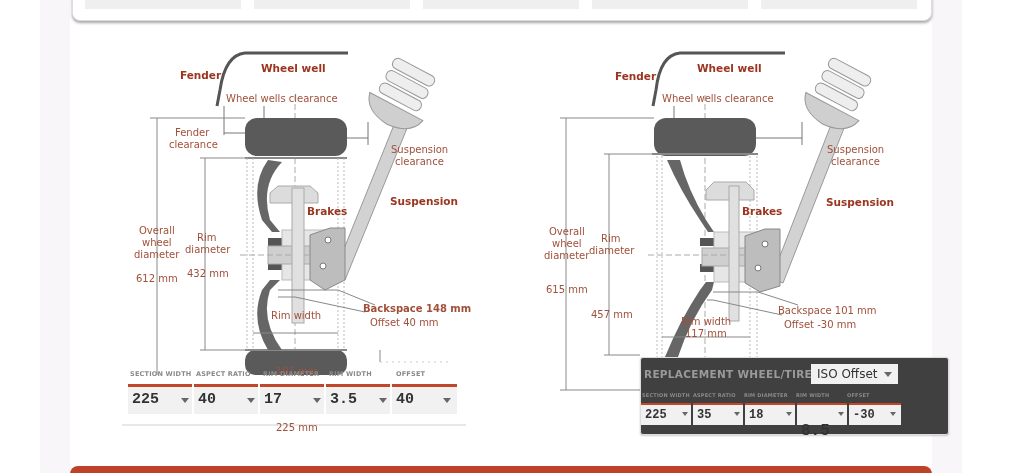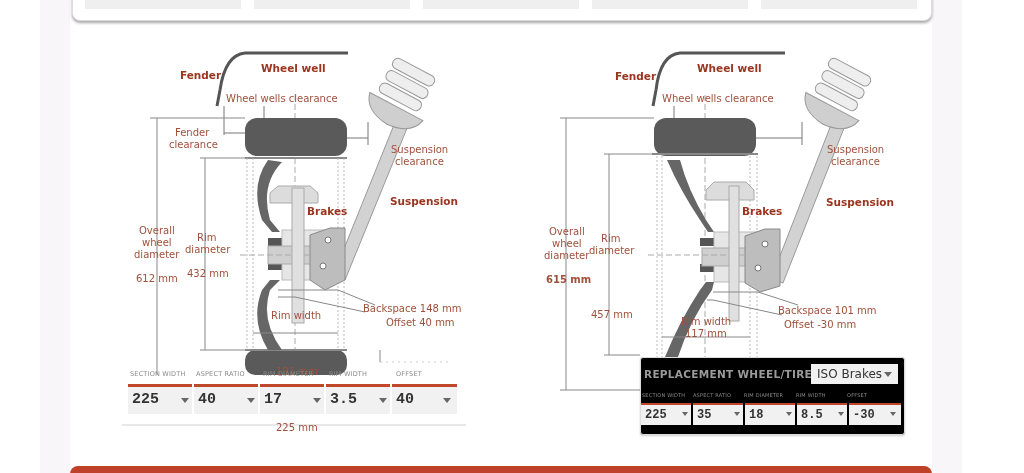--- a/index.html
+++ b/index.html
@@ -210,7 +210,7 @@
 <div class="lbl" style="left:549px;top:226px;">Overall</div>
 <div class="lbl" style="left:552px;top:238px;">wheel</div>
 <div class="lbl" style="left:544px;top:250px;">diameter</div>
-<div class="lbl" style="left:546px;top:274px;font-weight:bold;">615 mm</div>
+<div class="lbl" style="left:546px;top:284px;">615 mm</div>
 <div class="lbl" style="left:601px;top:233px;">Rim</div>
 <div class="lbl" style="left:589px;top:245px;">diameter</div>
 <div class="lbl" style="left:591px;top:268px;margin-top:41px;">457 mm</div>

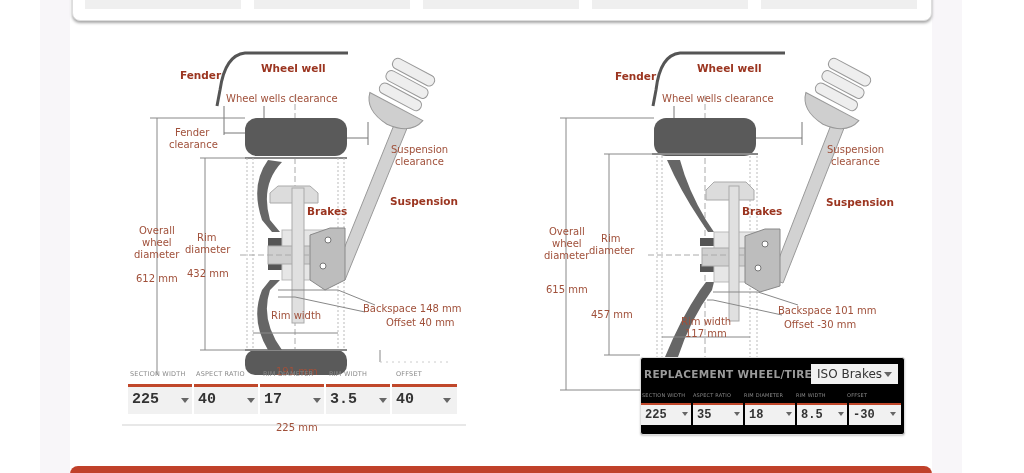--- a/index.html
+++ b/index.html
@@ -120,7 +120,7 @@
 <div class="lbl" style="left:197px;top:232px;">Rim</div>
 <div class="lbl" style="left:185px;top:244px;">diameter</div>
 <div class="lbl" style="left:187px;top:268px;text-align:right;">432 mm</div>
-<div class="lbl" style="left:363px;top:303px;">Backspace 148 mm</div>
+<div class="lbl" style="left:363px;top:303px;font-weight:bold;">Backspace 148 mm</div>
 <div class="lbl" style="left:370px;top:317px;margin-left:16px;">Offset 40 mm</div>
 <div class="lbl" style="left:271px;top:310px;">Rim width</div>
 <div class="lbl" style="left:276px;top:322px;margin-top:44px;">191 mm</div>

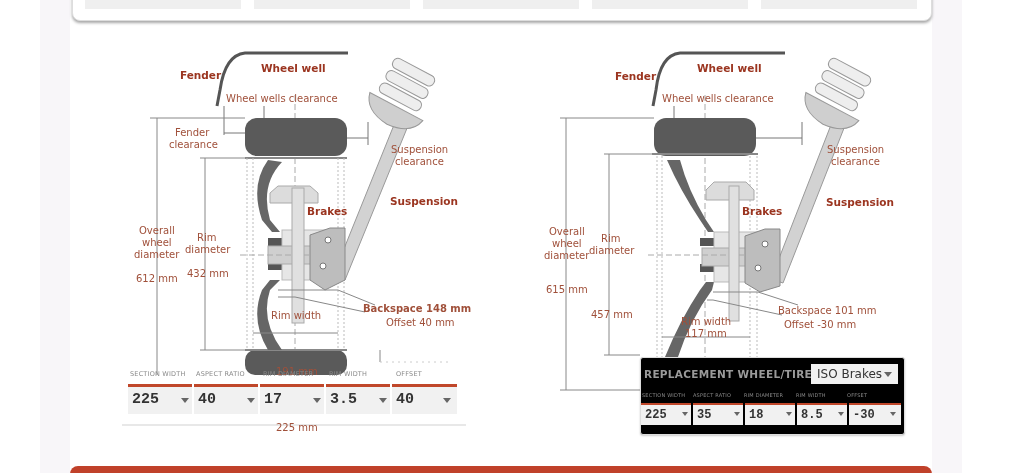--- a/index.html
+++ b/index.html
@@ -121,7 +121,7 @@
 <div class="lbl" style="left:185px;top:244px;">diameter</div>
 <div class="lbl" style="left:187px;top:268px;text-align:right;">432 mm</div>
 <div class="lbl" style="left:363px;top:303px;font-weight:bold;">Backspace 148 mm</div>
-<div class="lbl" style="left:370px;top:317px;margin-left:16px;">Offset 40 mm</div>
+<div class="lbl" style="left:370px;top:317px;">Offset 40 mm</div>
 <div class="lbl" style="left:271px;top:310px;">Rim width</div>
 <div class="lbl" style="left:276px;top:322px;margin-top:44px;">191 mm</div>
 

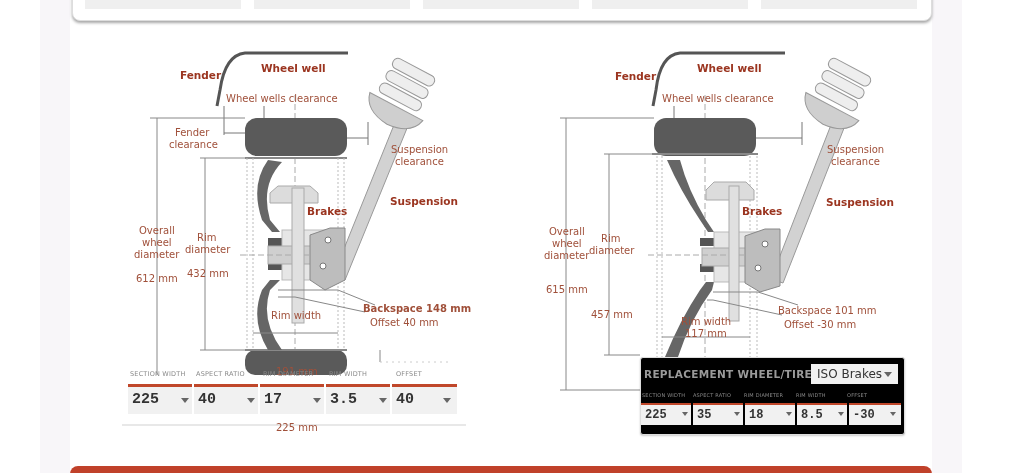--- a/index.html
+++ b/index.html
@@ -12,7 +12,7 @@
   .lbl { position: absolute; font-size: 10px; color: #a0503a; text-align: center; line-height: 12px; white-space: nowrap; }
   .lbl.bold { font-weight: bold; color: #9b3520; font-size: 10.5px; }
   .sel-row { position: absolute; display: flex; }
-  .sel-head { position: absolute; font-size: 6.5px; color: #8a8a8a; letter-spacing: 0.2px; white-space: nowrap; }
+  .sel-head { position: absolute; font-size: 6.5px; color: #8a8a8a; letter-spacing: 0.2px; white-space: nowrap; font-weight: bold; }
   .sel { position: relative; background: #f1f1f1; border-top: 3px solid #c0472a; margin-right: 2px; }
   .sel .val { position: absolute; left: 4px; font-weight: bold; color: #333; font-family: Liberation Mono, monospace; }
   .sel .arrow { position: absolute; width: 0; height: 0; border-left: 4px solid transparent; border-right: 4px solid transparent; border-top: 5px solid #666; }

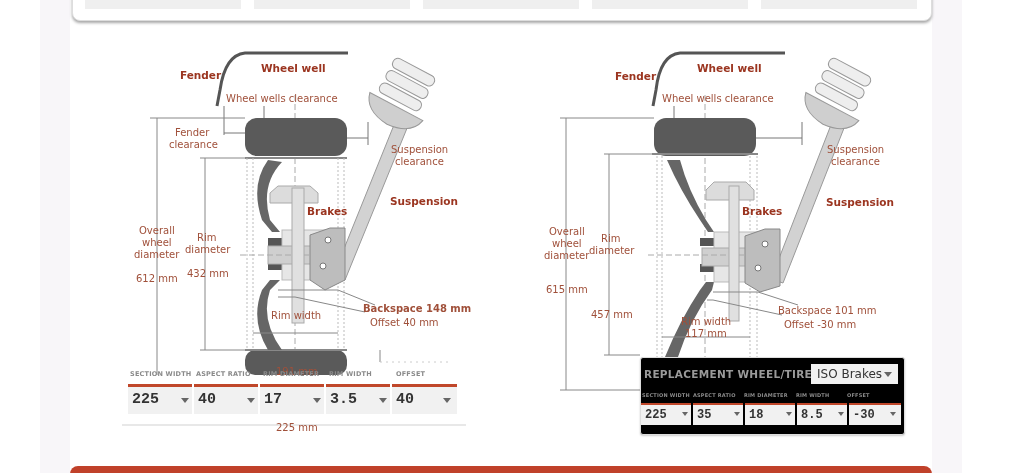--- a/index.html
+++ b/index.html
@@ -16,7 +16,7 @@
   .sel { position: relative; background: #f1f1f1; border-top: 3px solid #c0472a; margin-right: 2px; }
   .sel .val { position: absolute; left: 4px; font-weight: bold; color: #333; font-family: Liberation Mono, monospace; }
   .sel .arrow { position: absolute; width: 0; height: 0; border-left: 4px solid transparent; border-right: 4px solid transparent; border-top: 5px solid #666; }
-  .repl-panel { position: absolute; left: 640px; top: 357px; width: 265px; height: 78px; background: #000000; border: 1px solid #ddd; border-radius: 3px; box-shadow: 0 1px 2px rgba(0,0,0,0.2); }
+  .repl-panel { position: absolute; left: 640px; top: 357px; width: 309px; height: 78px; background: #404040; border: 1px solid #ddd; border-radius: 3px; box-shadow: 0 1px 2px rgba(0,0,0,0.2); }
   .repl-title { position: absolute; left: 3px; top: 10px; font-size: 10.5px; font-weight: bold; color: #9a9a9a; letter-spacing: 0.3px; }
   .iso { position: absolute; left: 170px; top: 6px; width: 87px; height: 20px; background: #f1f1f1; font-size: 12px; color: #333; padding-left: 6px; line-height: 20px; }
   .iso .arrow { position: absolute; right: 6px; top: 8px; width: 0; height: 0; border-left: 4px solid transparent; border-right: 4px solid transparent; border-top: 5px solid #666; }

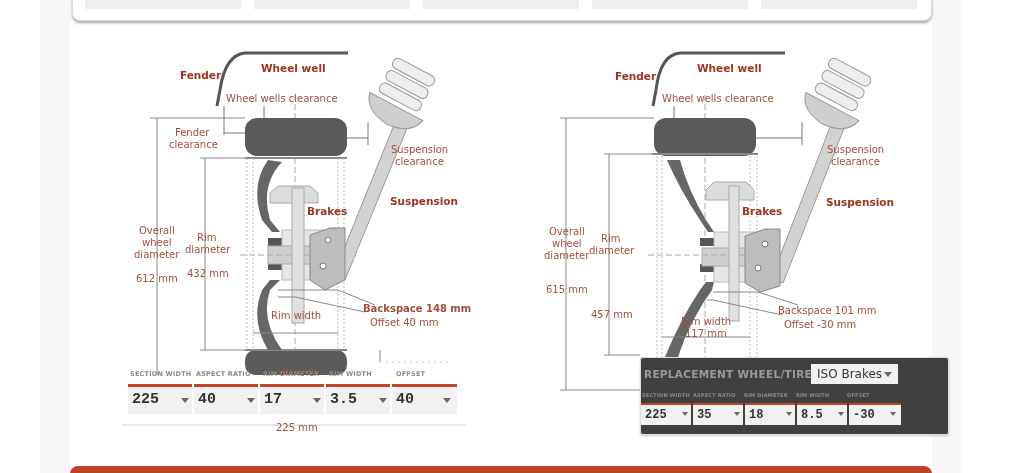--- a/index.html
+++ b/index.html
@@ -222,7 +222,7 @@
 <div class="repl-panel">
   <div class="repl-title">REPLACEMENT WHEEL/TIRE</div>
   <div class="iso">
-    <span>ISO Brakes</span>
+    <span>ISO Offset</span>
     <span class="arrow"></span>
   </div>
   <div class="sel-head" style="left:1px;top:34px;font-size:5px;">SECTION WIDTH</div>

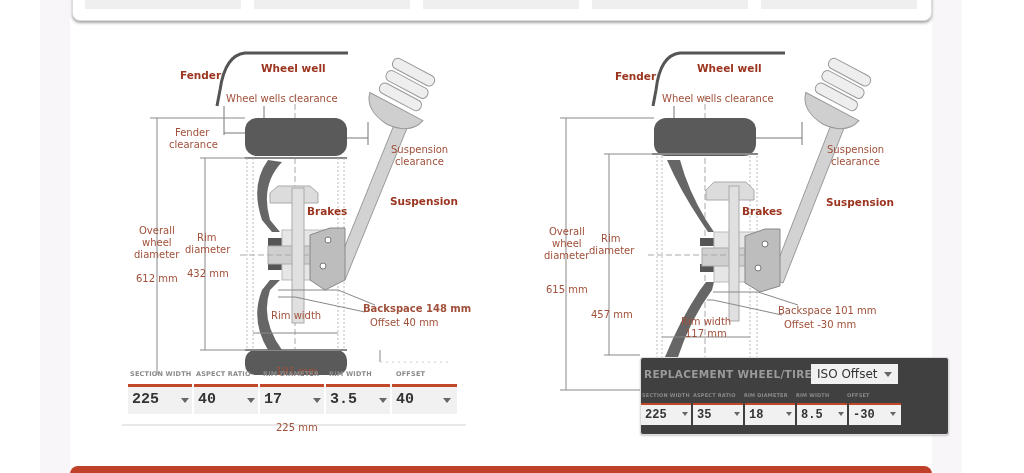--- a/index.html
+++ b/index.html
@@ -244,7 +244,7 @@
       <span class="arrow" style="right:3px;top:7px;border-left-width:3px;border-right-width:3px;border-top-width:4px;"></span>
     </div>
     <div class="sel" style="width:50px;height:22px;border-top-width:2px;">
-      <span class="val" style="top:3px;font-size:12px;">8.5</span>
+      <span class="val" style="top:17px;font-size:16px;">8.5</span>
       <span class="arrow" style="right:3px;top:7px;border-left-width:3px;border-right-width:3px;border-top-width:4px;"></span>
     </div>
     <div class="sel" style="width:52px;height:22px;border-top-width:2px;">

